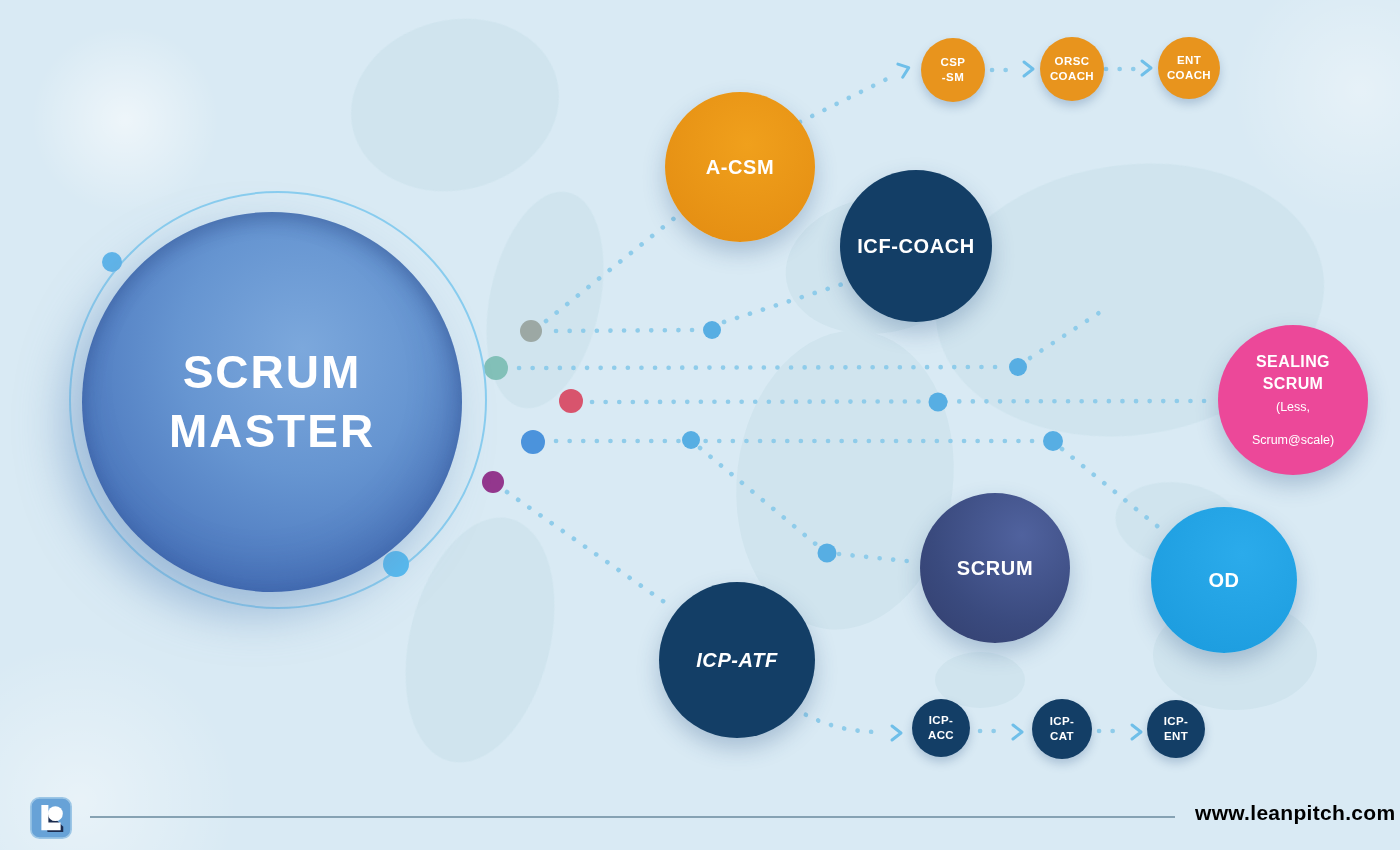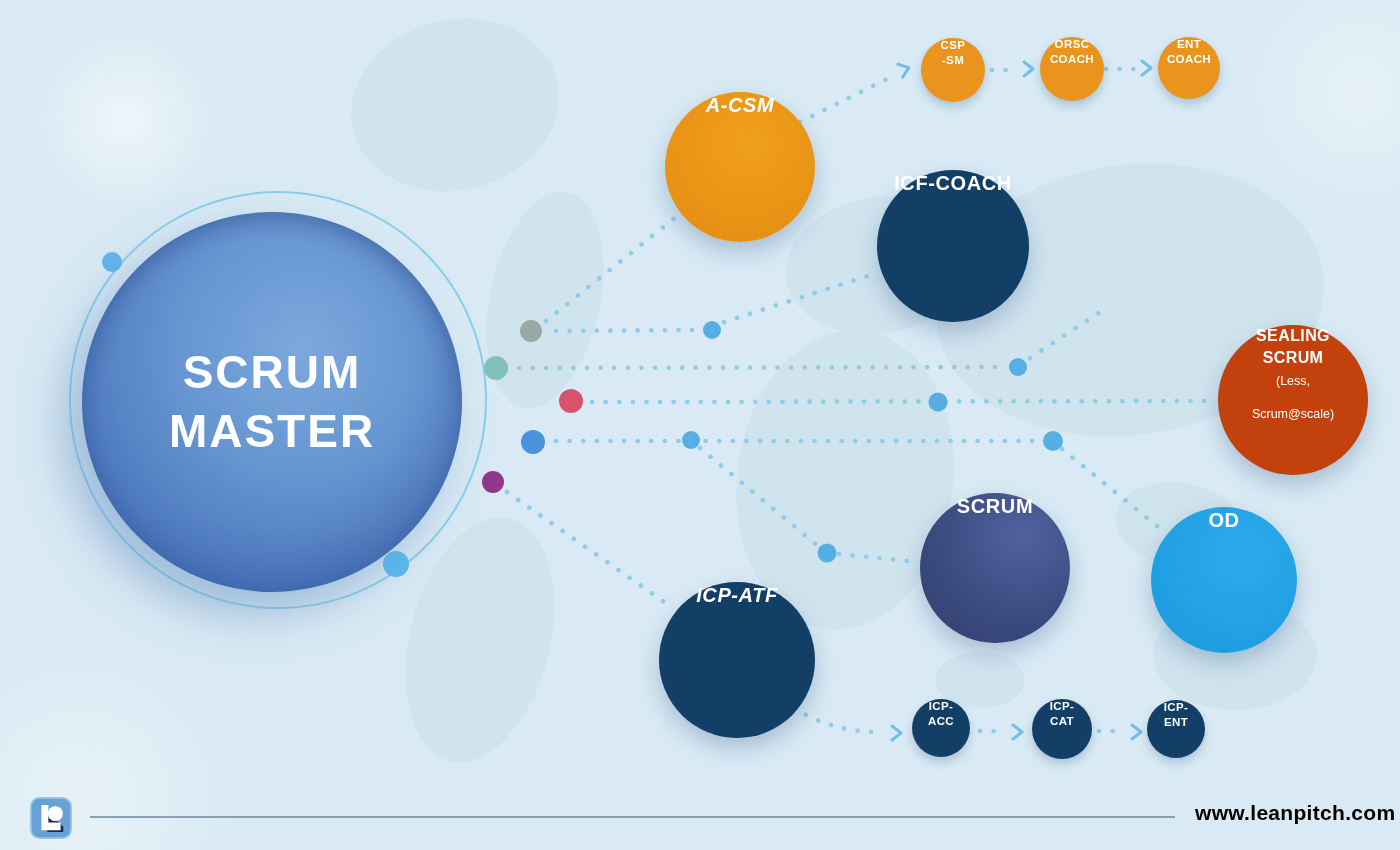--- a/index.html
+++ b/index.html
@@ -22,7 +22,7 @@
   
   .node{
     position:absolute; border-radius:50%;
-    display:flex; flex-direction:column; align-items:center; 
+    display:flex; flex-direction:column; align-items:center; justify-content:center;
     color:#fff; text-align:center; font-weight:bold;
     box-shadow:0 10px 22px rgba(40,80,130,.28);
   }

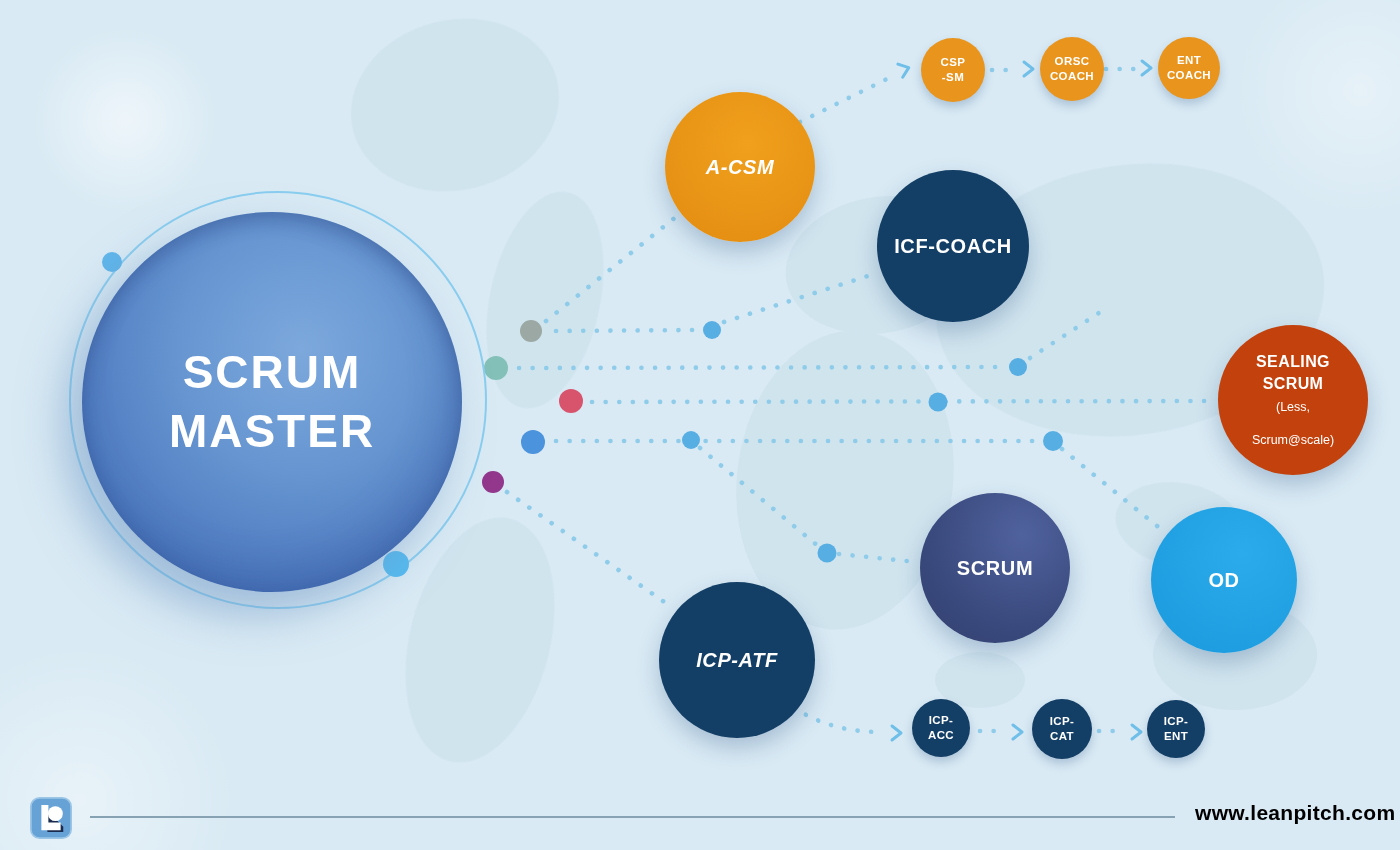--- a/index.html
+++ b/index.html
@@ -31,7 +31,7 @@
   .brightblue{background:#c2410c;}
   .od{background:radial-gradient(circle at 62% 32%, #2BABEB, #1E9EE0 75%);}
   .orsc{background:radial-gradient(circle at 68% 28%, #50629E, #3A4A7E 60%, #323E6D 100%);}
-  .acsm{background:radial-gradient(circle at 55% 35%, #F0A01C, #E58F13 80%);font-style:italic;}
+  .acsm{background:radial-gradient(circle at 55% 35%, #F0A01C, #E58F13 80%);}
 
   .node .lbl{font-size:20px; letter-spacing:.6px; line-height:1.3;}
   .node.small .lbl{font-size:11.5px; letter-spacing:.4px; line-height:1.3;}

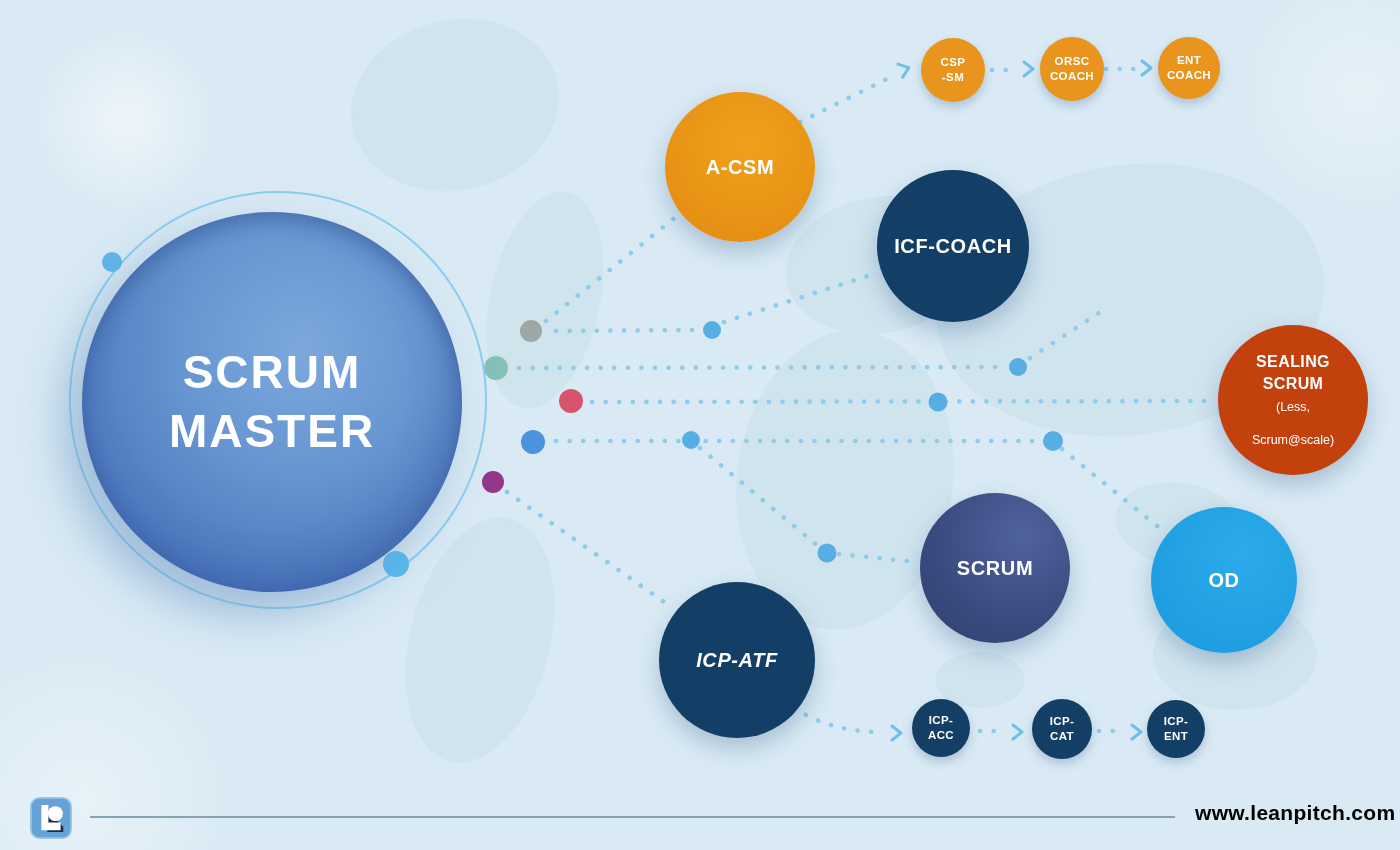--- a/index.html
+++ b/index.html
@@ -148,7 +148,7 @@
     <span class="lbl lbl-acsm">A-CSM</span>
   </div>
 
-  <div class="node navy" style="left:877px;top:170px;width:152px;height:152px;">
+  <div class="node navy" style="left:840px;top:170px;width:152px;height:152px;">
     <span class="lbl">ICF-COACH</span>
   </div>
 

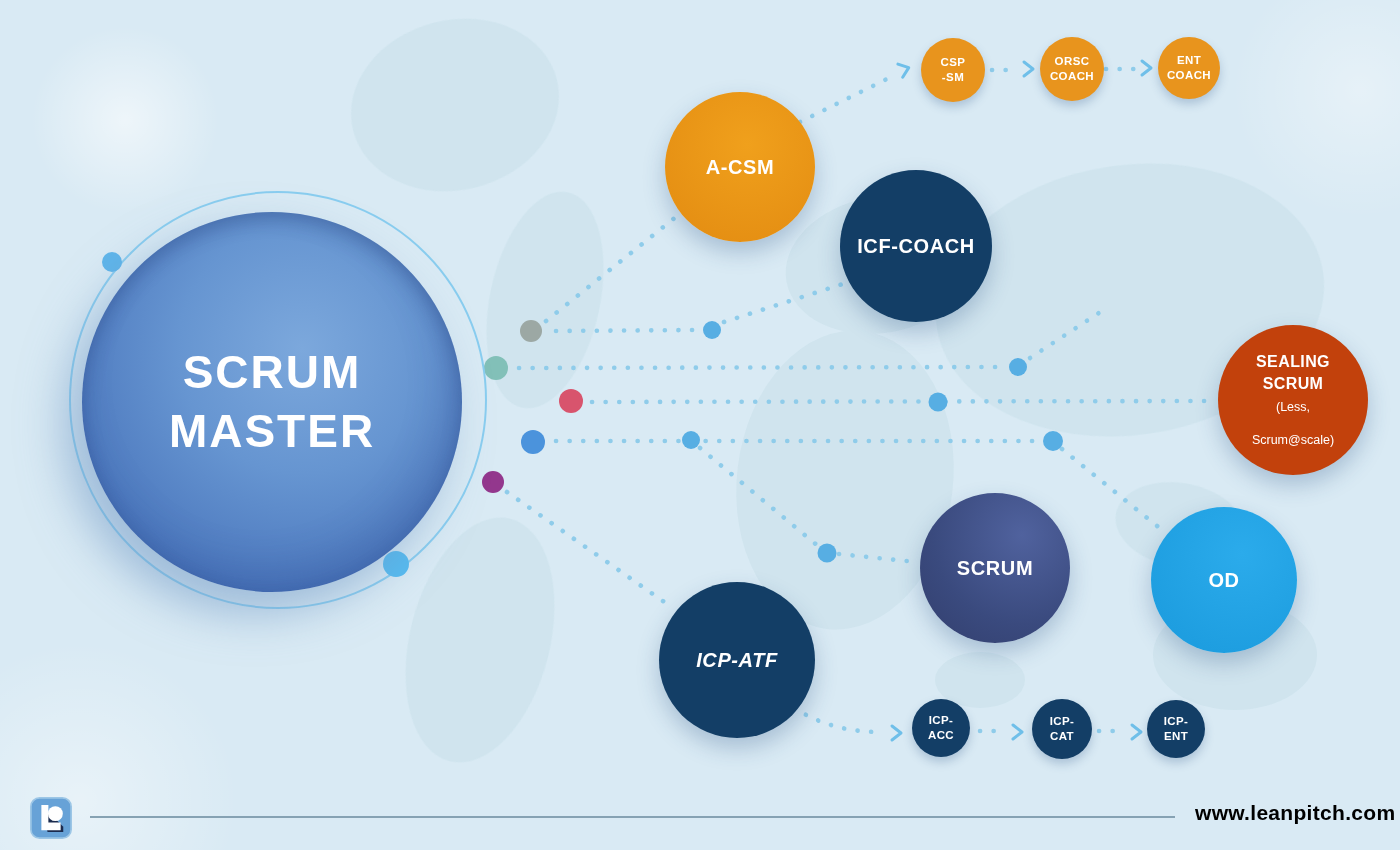--- a/index.html
+++ b/index.html
@@ -28,7 +28,7 @@
   }
   .navy{background:#133E66;}
   .orange{background:#E8941D;}
-  .brightblue{background:#c2410c;}
+  .brightblue{background:#ec4899;}
   .od{background:radial-gradient(circle at 62% 32%, #2BABEB, #1E9EE0 75%);}
   .orsc{background:radial-gradient(circle at 68% 28%, #50629E, #3A4A7E 60%, #323E6D 100%);}
   .acsm{background:radial-gradient(circle at 55% 35%, #F0A01C, #E58F13 80%);}

